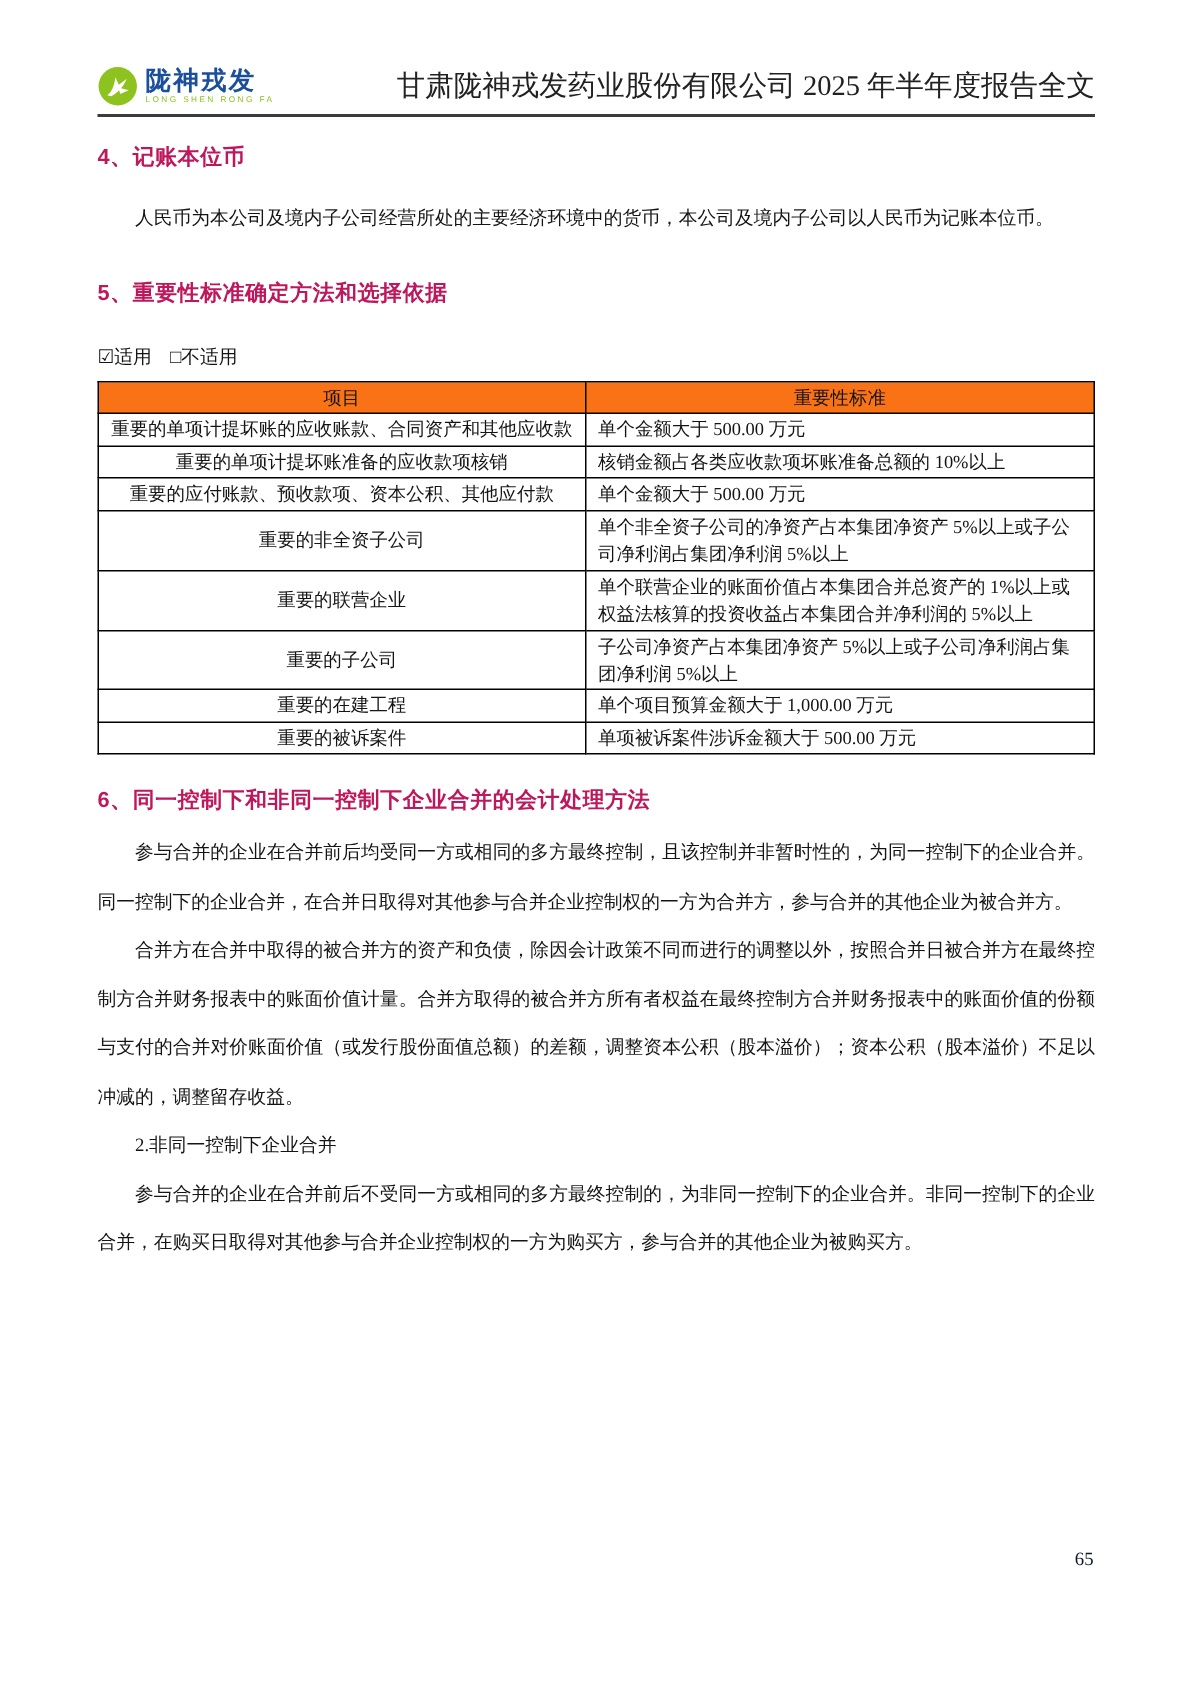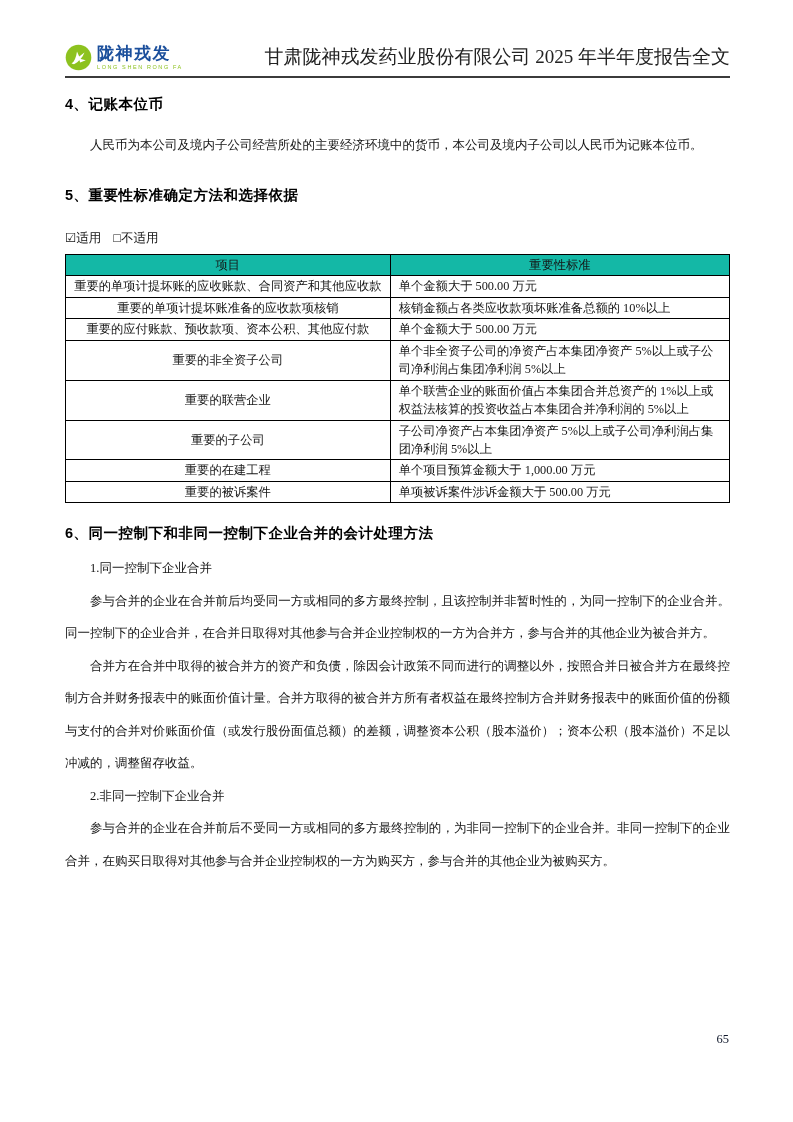--- a/index.html
+++ b/index.html
@@ -40,7 +40,7 @@
   
   .sec-title {
     font-family: "Liberation Sans", sans-serif;
-    font-weight: bold; font-size: 14.5px; color: #000000;
+    font-weight: bold; font-size: 14.5px; color: #be185d;
     letter-spacing: 0.5px;
   }
   .sec-title.s4 { margin-top: 17px; }

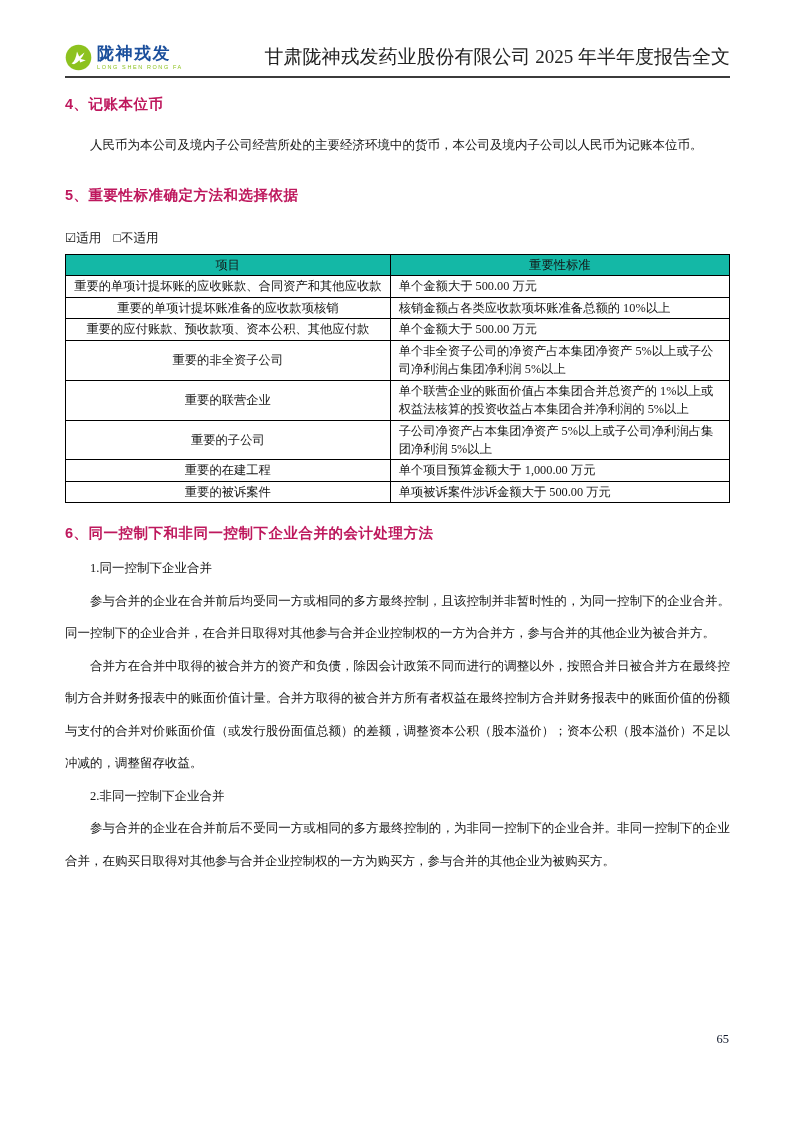--- a/index.html
+++ b/index.html
@@ -72,7 +72,7 @@
     font-weight: normal;
   }
   .imp-table th {
-    background: #14b8a6;
+    background: #f97316;
     text-align: center;
     height: 14px;
   }

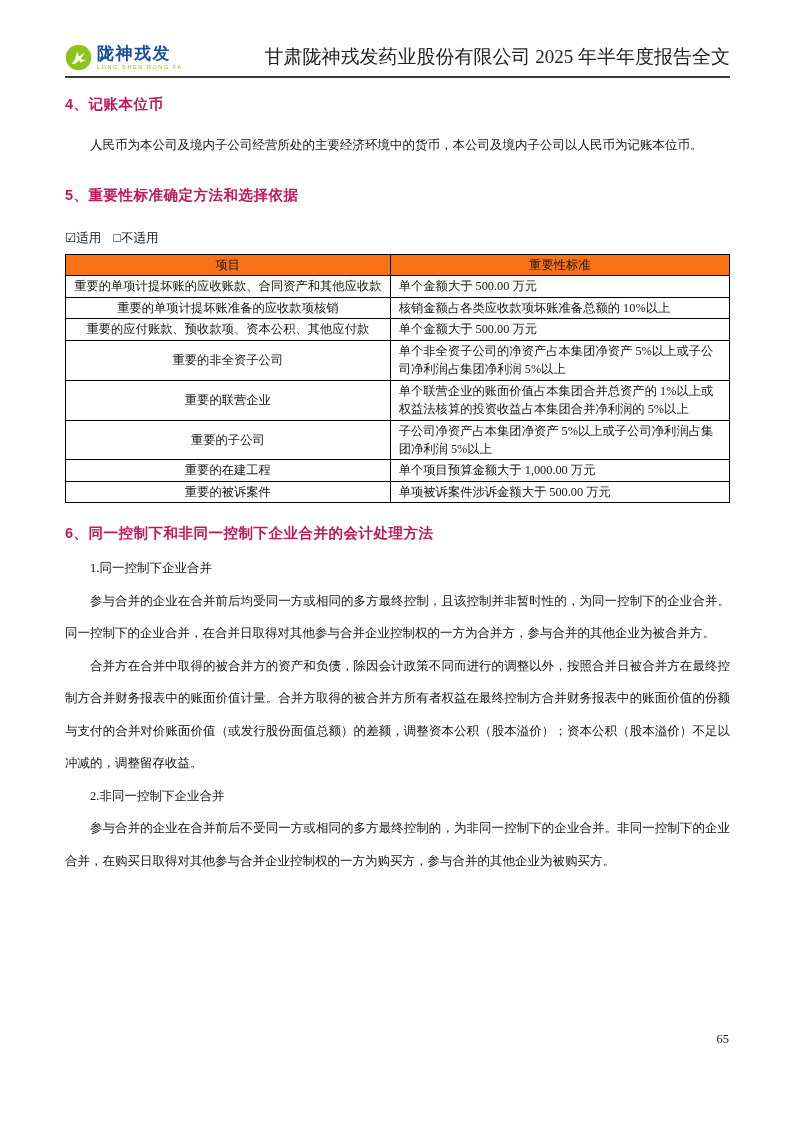--- a/index.html
+++ b/index.html
@@ -160,7 +160,6 @@
 
   <div class="sec-title s6">6、同一控制下和非同一控制下企业合并的会计处理方法</div>
   <div class="s6-body">
-    <p class="para">1.同一控制下企业合并</p>
     <p class="para">参与合并的企业在合并前后均受同一方或相同的多方最终控制，且该控制并非暂时性的，为同一控制下的企业合并。同一控制下的企业合并，在合并日取得对其他参与合并企业控制权的一方为合并方，参与合并的其他企业为被合并方。</p>
     <p class="para">合并方在合并中取得的被合并方的资产和负债，除因会计政策不同而进行的调整以外，按照合并日被合并方在最终控制方合并财务报表中的账面价值计量。合并方取得的被合并方所有者权益在最终控制方合并财务报表中的账面价值的份额与支付的合并对价账面价值（或发行股份面值总额）的差额，调整资本公积（股本溢价）；资本公积（股本溢价）不足以冲减的，调整留存收益。</p>
     <p class="para">2.非同一控制下企业合并</p>

